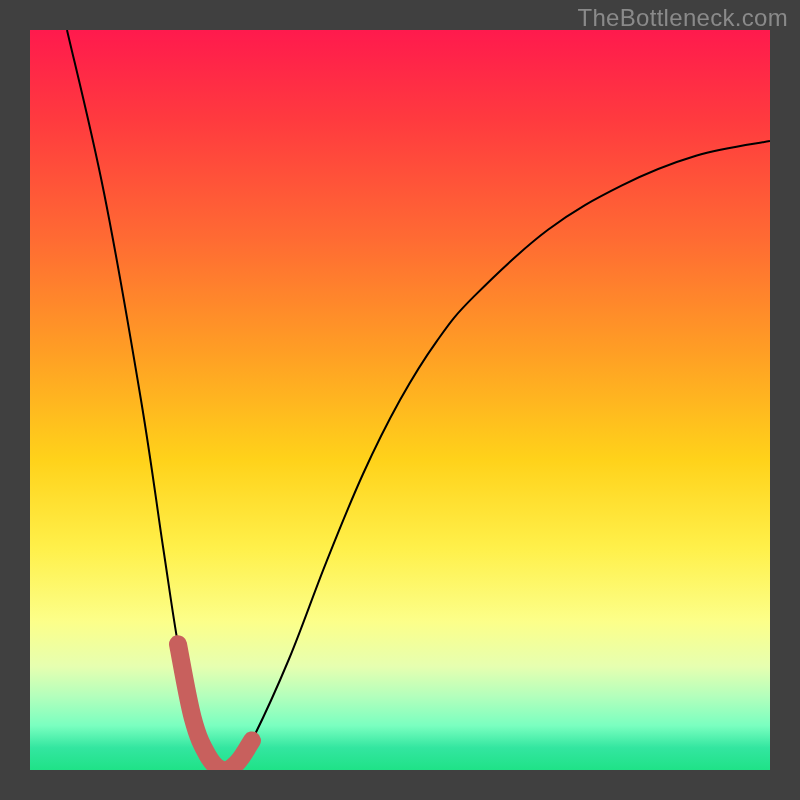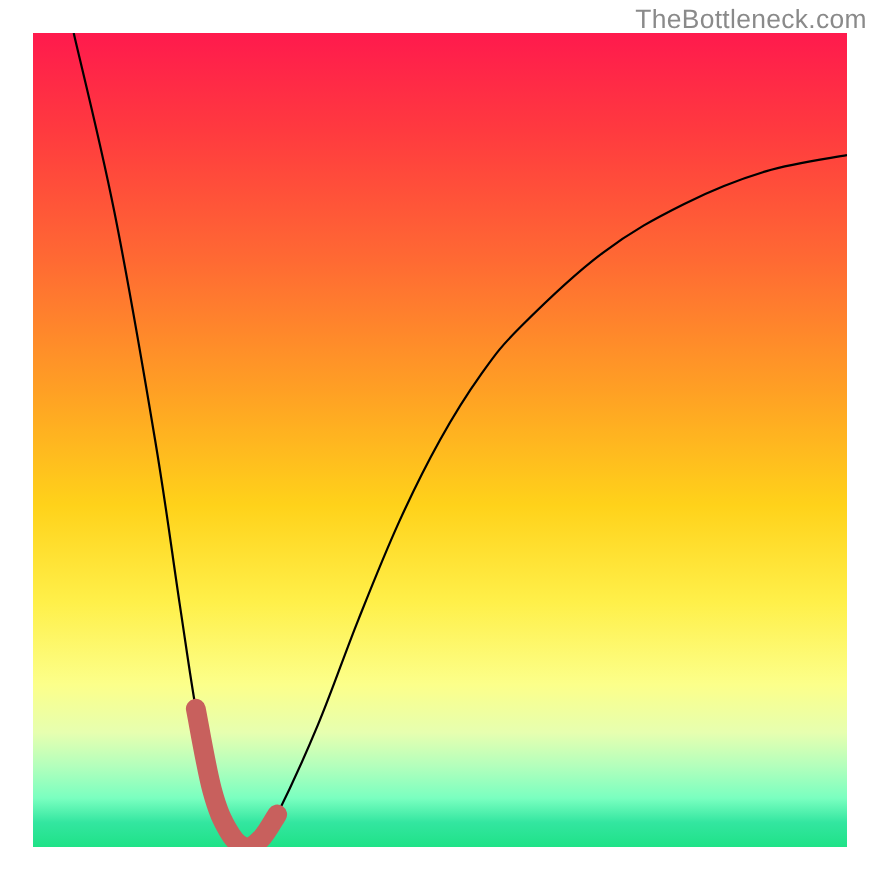--- a/index.html
+++ b/index.html
@@ -16,7 +16,7 @@
     left: 0;
     width: 800px;
     height: 800px;
-    background: #ffffff;
+    background: #404040;
   }
   .plot-area {
     position: absolute;

